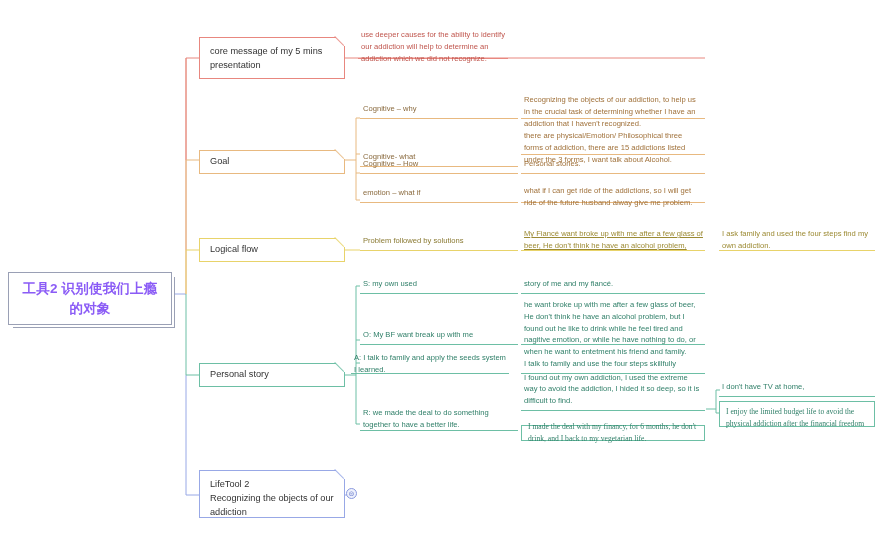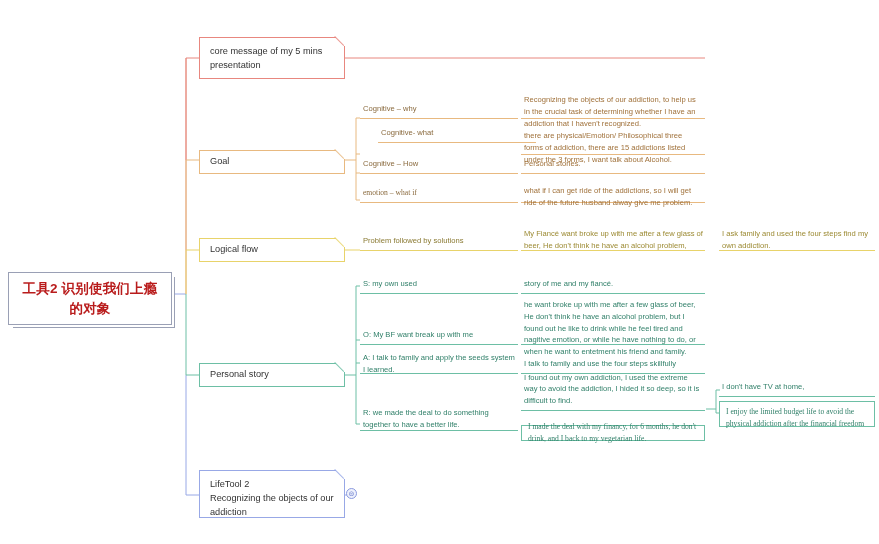--- a/index.html
+++ b/index.html
@@ -198,6 +198,9 @@
     <span class="box-label" style="color:#333;">core message of my 5 mins presentation</span>
   </div>
 
+  <div class="uline-node" style="left:358px; top:27px; width:150px; height:32px; border-bottom-color:#e8877f; color:#c0564e; align-items:flex-start;">
+    <span class="ul-text">use deeper causes for the ability to identify our addiction will help to determine an addiction which we did not recognize.</span>
+  </div>
 
   <div class="box-node" style="left:199px; top:150px; width:146px; height:24px; border-color:#e8b980; color:#e8b980; display:flex; align-items:center;">
     <span class="fold"></span>

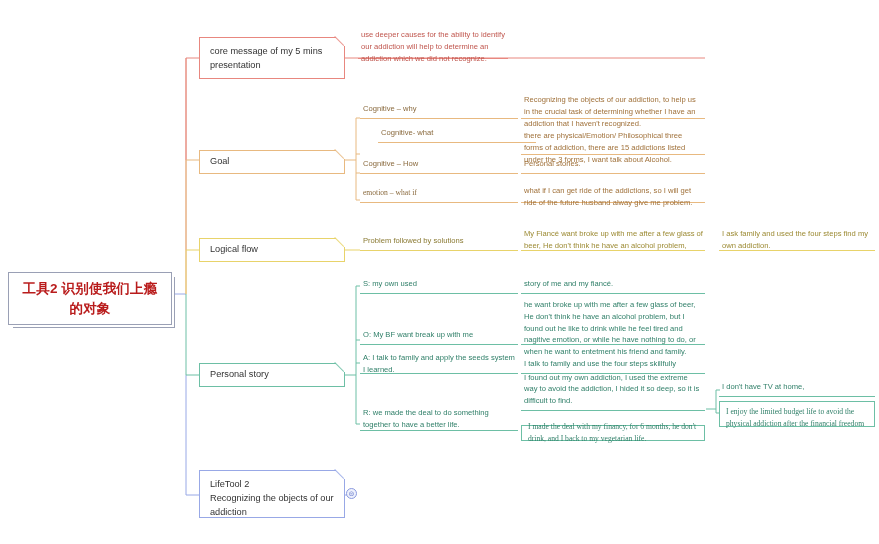--- a/index.html
+++ b/index.html
@@ -214,7 +214,7 @@
     <span class="ul-text">Recognizing the objects of our addiction, to help us in the crucial task of determining whether I have an addiction that I haven't recognized.</span>
   </div>
 
-  <div class="uline-node" style="left:360px; top:124px; width:158px; height:19px; border-bottom-color:#e8b980; color:#8a6a3e;margin-left:18px;">
+  <div class="uline-node" style="left:360px; top:148px; width:158px; height:19px; border-bottom-color:#e8b980; color:#8a6a3e;">
     <span class="ul-text">Cognitive- what</span>
   </div>
   <div class="uline-node" style="left:521px; top:128px; width:184px; height:27px; border-bottom-color:#e8b980; color:#a0713a; align-items:flex-start;">

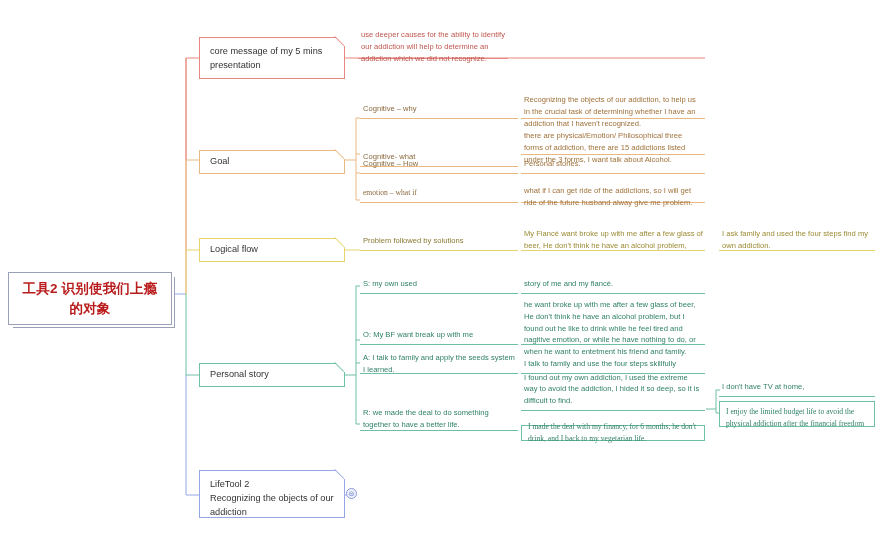--- a/index.html
+++ b/index.html
@@ -228,7 +228,7 @@
     <span class="ul-text">Personal stories.</span>
   </div>
 
-  <div class="uline-node" style="left:360px; top:183px; width:158px; height:20px; border-bottom-color:#e8b980; color:#8a6a3e;font-family:Liberation Serif, serif;">
+  <div class="uline-node" style="left:360px; top:183px; width:158px; height:20px; border-bottom-color:#e8b980; color:#8a6a3e;">
     <span class="ul-text">emotion – what if</span>
   </div>
   <div class="uline-node" style="left:521px; top:183px; width:184px; height:20px; border-bottom-color:#e8b980; color:#a0713a; align-items:flex-start;">

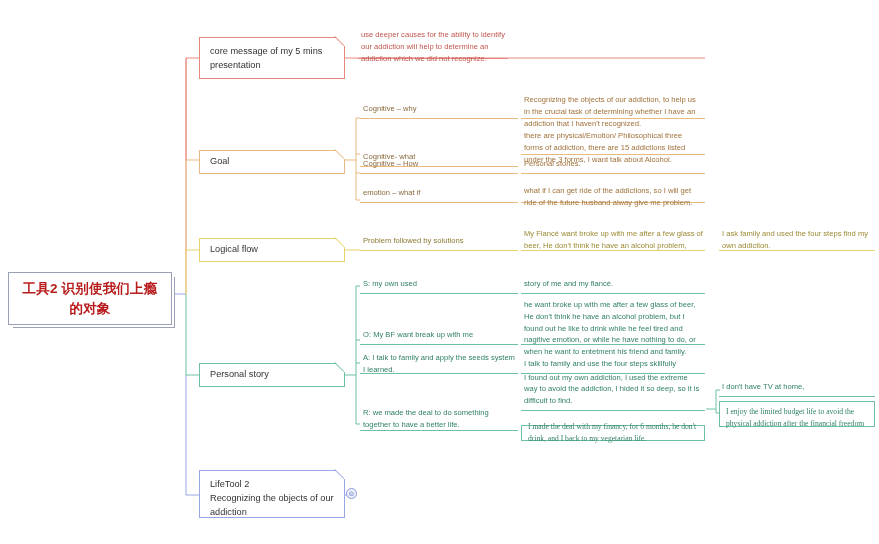--- a/index.html
+++ b/index.html
@@ -243,7 +243,7 @@
   <div class="uline-node" style="left:360px; top:230px; width:158px; height:21px; border-bottom-color:#e8d36a; color:#8a7a33;">
     <span class="ul-text">Problem followed by solutions</span>
   </div>
-  <div class="uline-node" style="left:521px; top:226px; width:184px; height:25px; border-bottom-color:#e8d36a; color:#9c8a33; align-items:flex-start;">
+  <div class="uline-node" style="left:521px; top:226px; width:184px; height:25px; border-bottom-color:#e8d36a; color:#9c8a33; align-items:flex-start;text-decoration:underline;">
     <span class="ul-text">My Fiancé want broke up with me after a few glass of beer, He don't think he have an alcohol problem,</span>
   </div>
   <div class="uline-node" style="left:719px; top:226px; width:156px; height:25px; border-bottom-color:#e8d36a; color:#9c8a33; align-items:flex-start;justify-content:flex-end;">

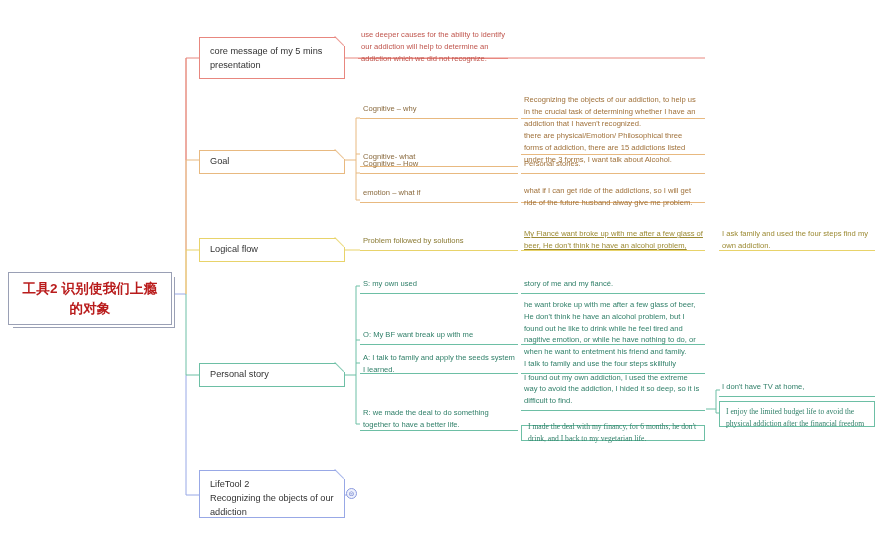--- a/index.html
+++ b/index.html
@@ -46,7 +46,7 @@
   .root-node .root-text {
     font-size: 13.5px;
     font-weight: bold;
-    color: #b91c1c;
+    color: #8b5cf6;
     line-height: 1.45;
     letter-spacing: .2px;
   }

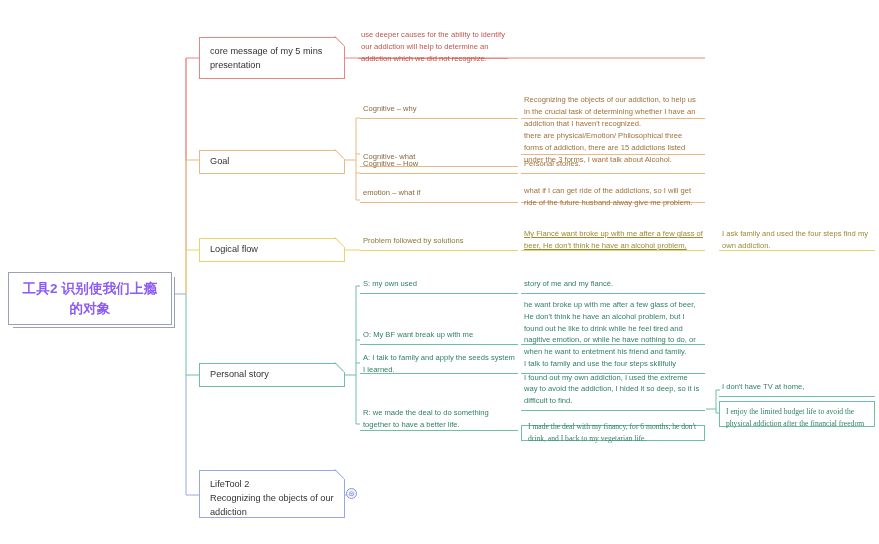--- a/index.html
+++ b/index.html
@@ -269,7 +269,7 @@
     <span class="ul-text">he want broke up with me after a few glass of beer, He don't think he have an alcohol problem, but I found out he like to drink while he feel tired and nagitive emotion, or while he have nothing to do, or when he want to entetment his friend and family.</span>
   </div>
 
-  <div class="uline-node" style="left:360px; top:350px; width:158px; height:24px; border-bottom-color:#6dbfa5; color:#2f7f68; align-items:flex-start;">
+  <div class="uline-node" style="left:351px; top:350px; width:158px; height:24px; border-bottom-color:#6dbfa5; color:#2f7f68; align-items:flex-start;">
     <span class="ul-text">A: I talk to family and apply the seeds system I learned.</span>
   </div>
   <div class="uline-node" style="left:521px; top:350px; width:184px; height:24px; border-bottom-color:#6dbfa5; color:#2f7f68;">

